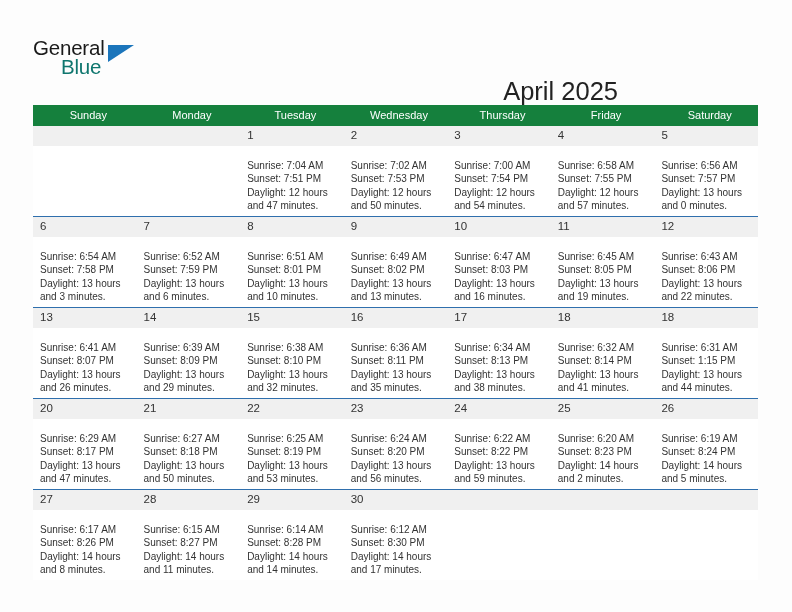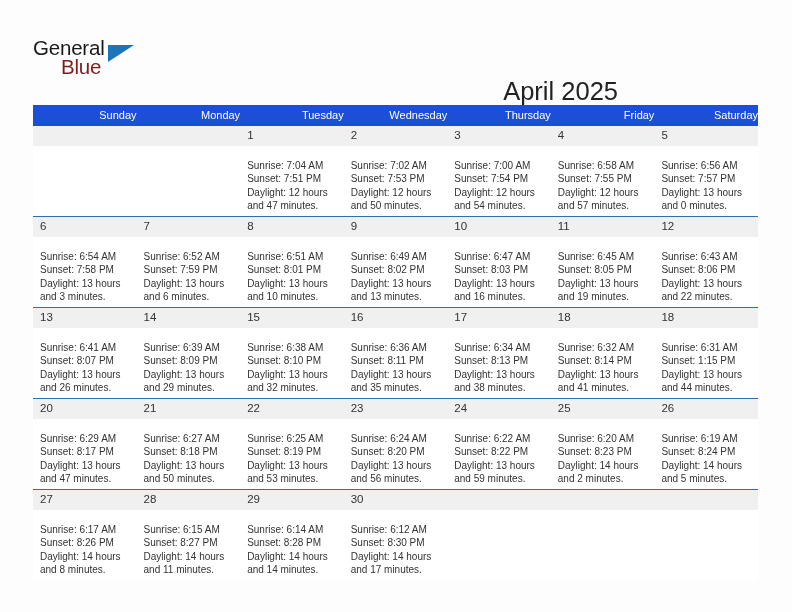--- a/index.html
+++ b/index.html
@@ -50,7 +50,7 @@
     left: 28px;
     top: 19px;
     font-size: 20.5px;
-    color: #7f1d1d;
+    color: #0f766e;
     letter-spacing: -0.2px;
     font-family: "Liberation Sans", sans-serif;
   }

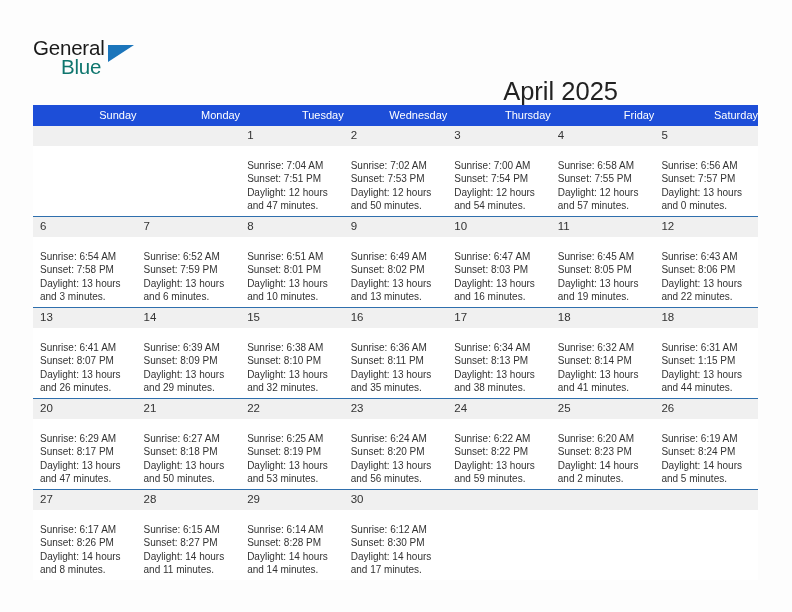--- a/index.html
+++ b/index.html
@@ -94,11 +94,11 @@
     table-layout: fixed;
   }
   .calendar th {
-    background: #1d4ed8;
+    background: #15803d;
     color: #ffffff;
     font-size: 11px;
     font-weight: normal;
-    text-align: right;
+    text-align: center;
     padding: 4px 0 4px 7px;
     height: 12px;
     line-height: 13px;

